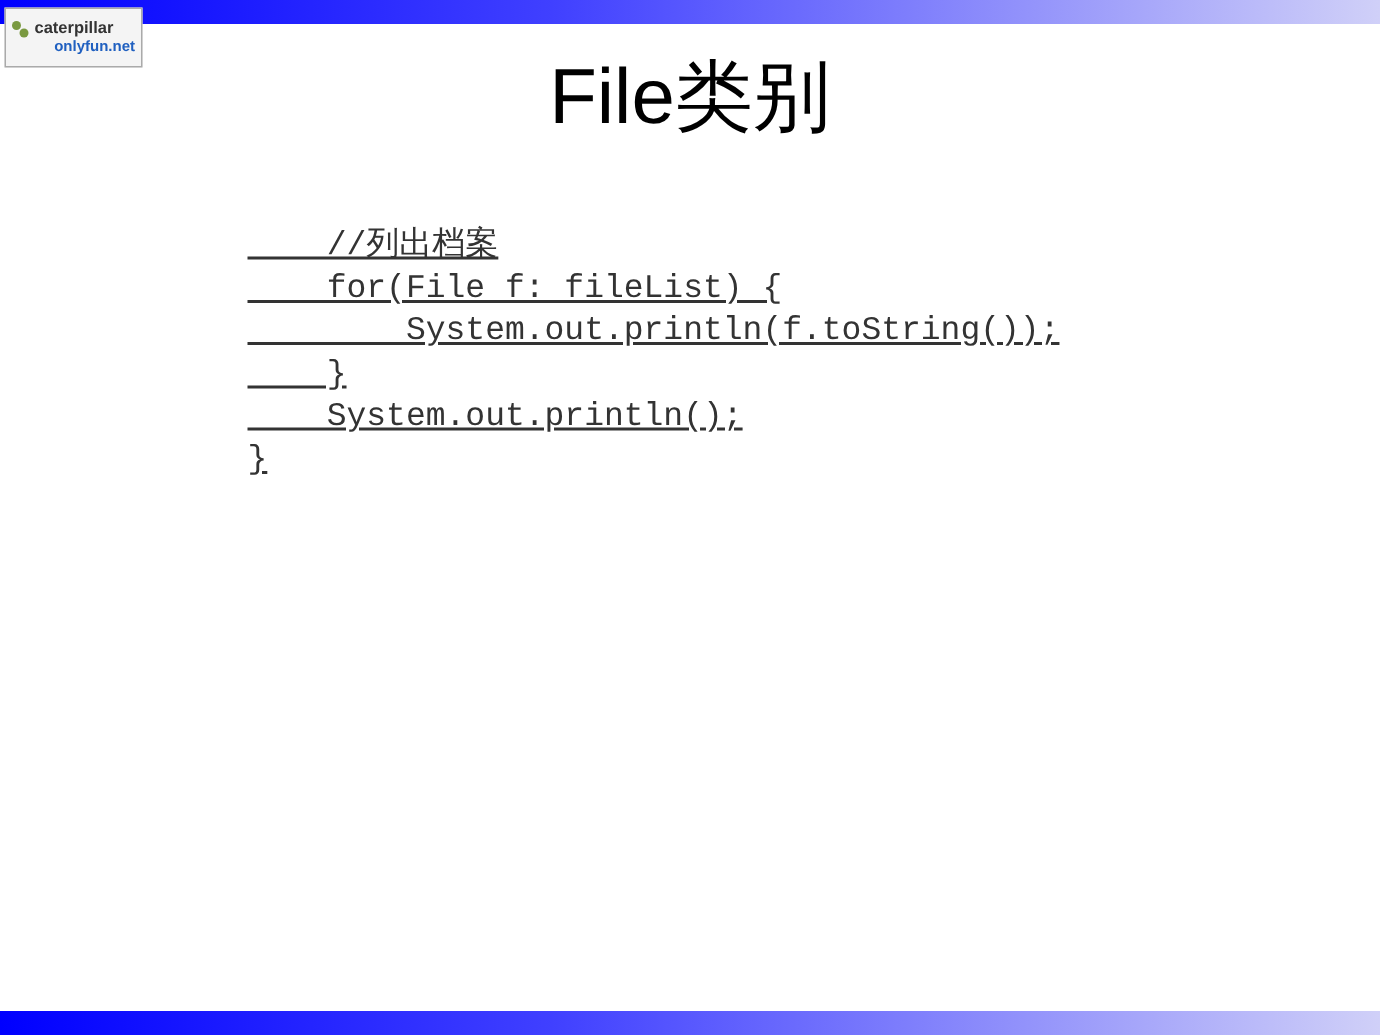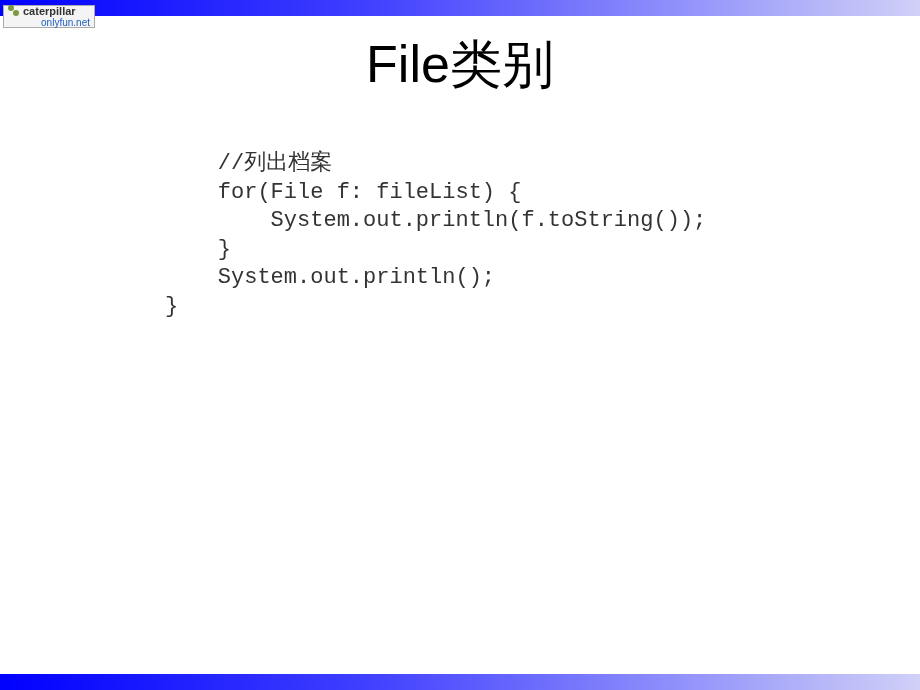--- a/index.html
+++ b/index.html
@@ -25,7 +25,7 @@
       top: 5px;
       left: 3px;
       width: 92px;
-      height: 23px;
+      height: 40px;
       background: #f4f4f4;
       border: 1px solid #aaa;
       padding: 2px 4px;

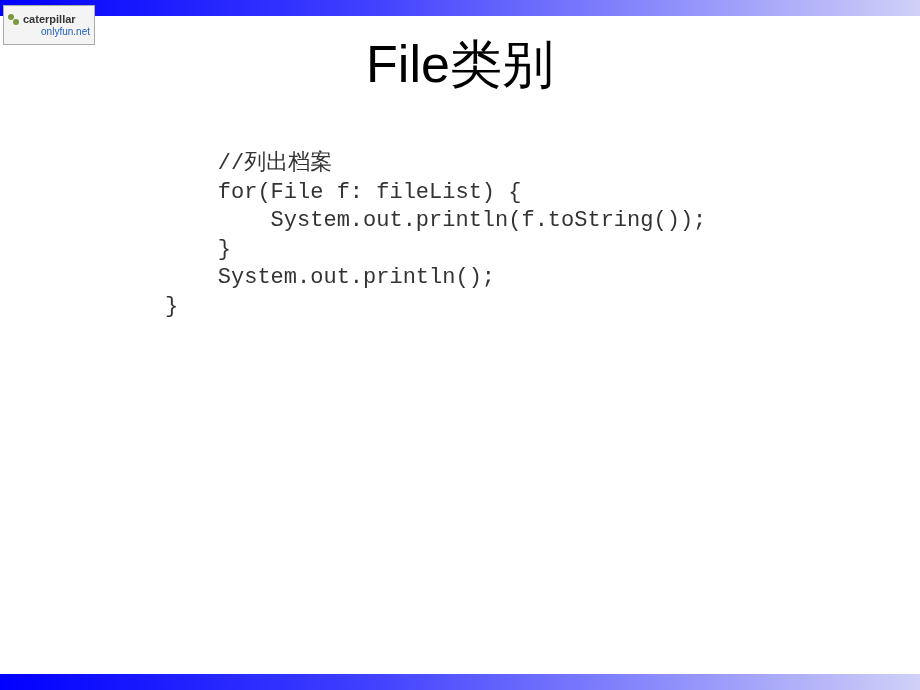--- a/index.html
+++ b/index.html
@@ -74,7 +74,7 @@
     .logo-text2 {
       font-size: 10px;
       color: #2060c0;
-      font-weight: normal;
+      font-weight: bold;
       line-height: 1;
       margin-top: 1px;
       text-align: right;

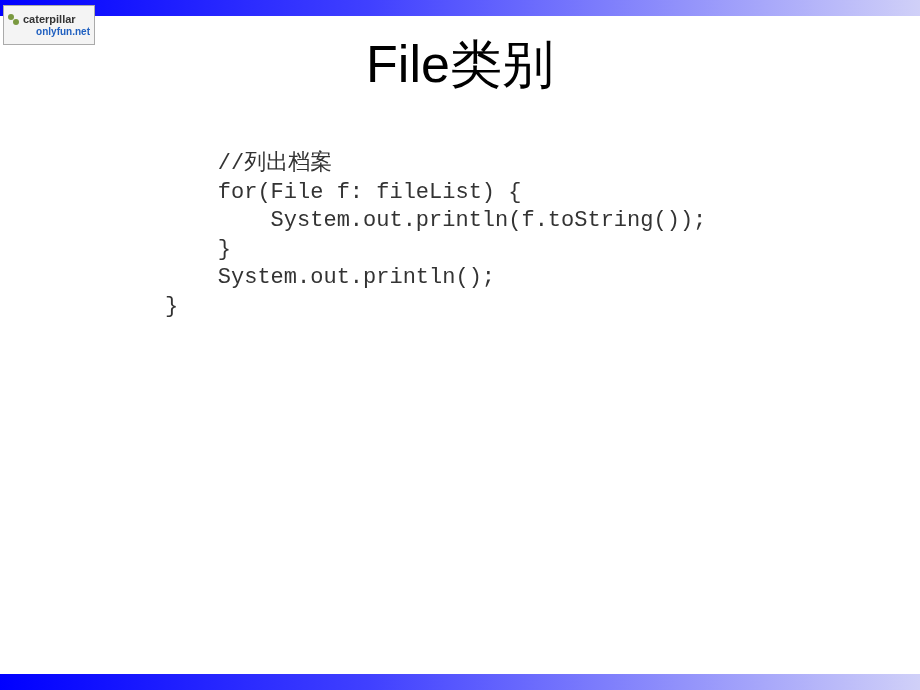--- a/index.html
+++ b/index.html
@@ -95,6 +95,7 @@
       line-height: 1.3;
       color: #333;
       white-space: pre;
+      text-decoration: underline;
     }
     .bottom-bar {
       position: absolute;

